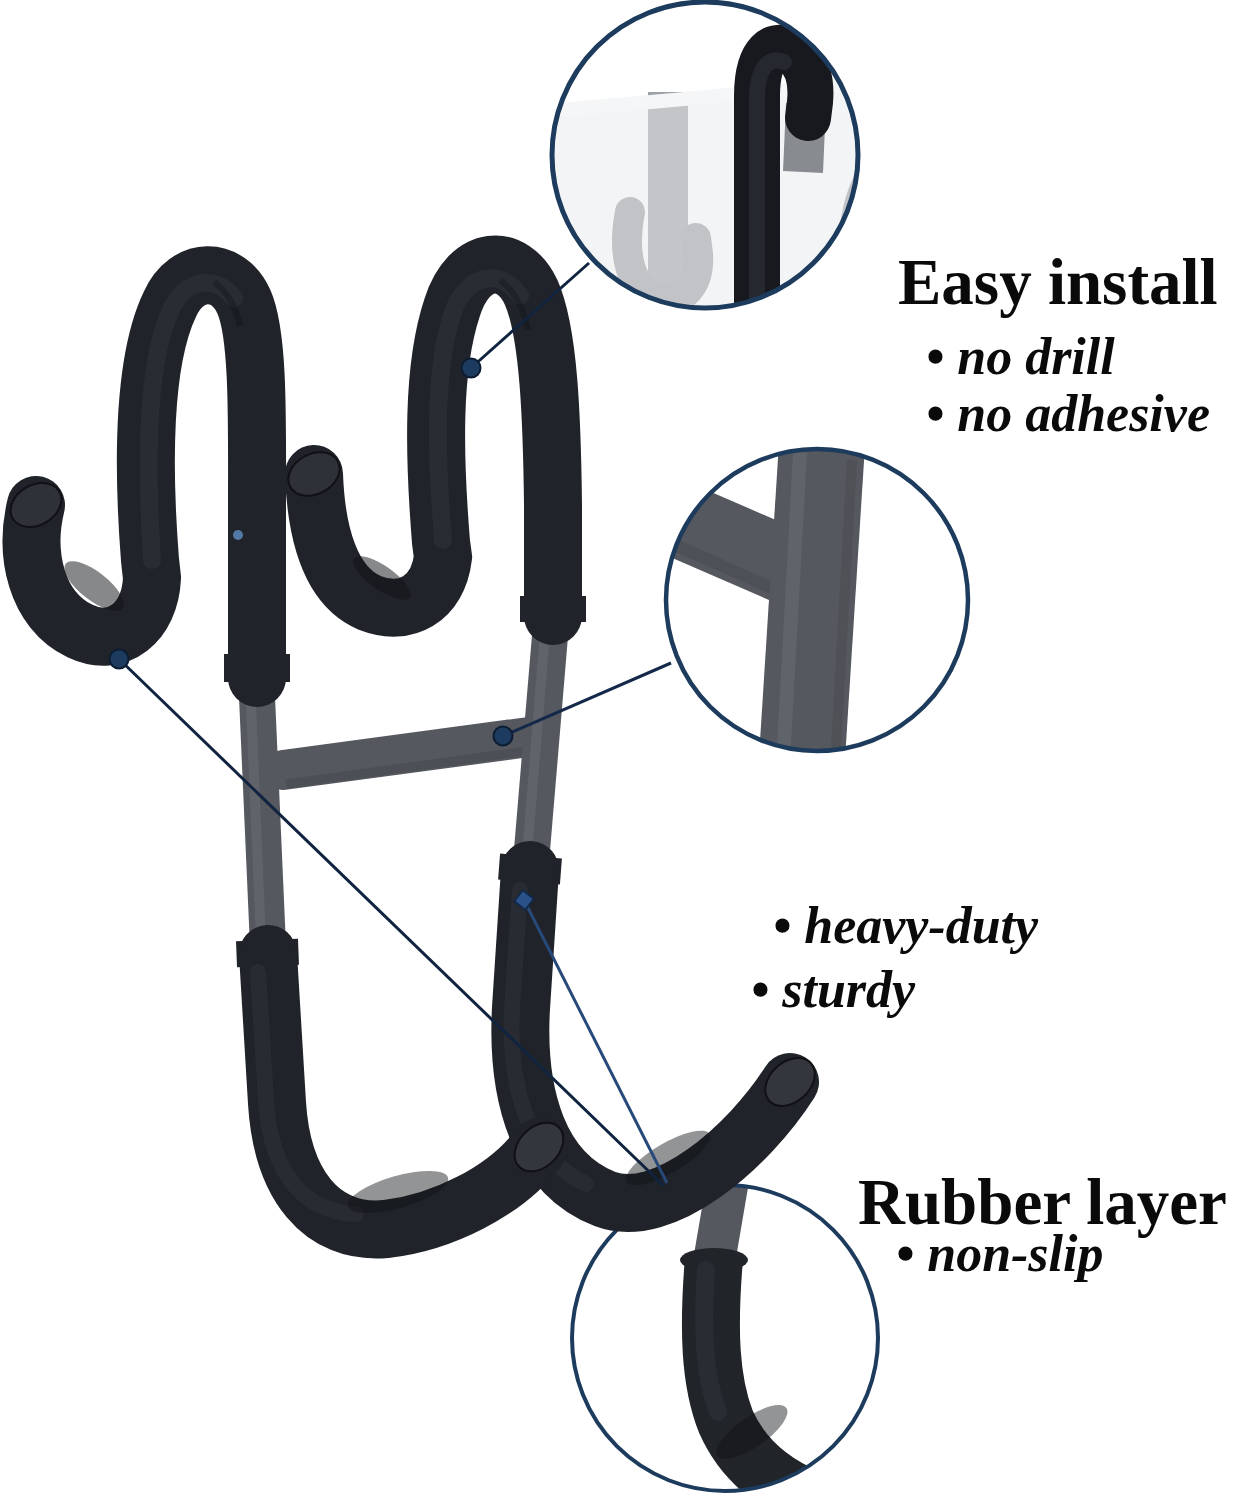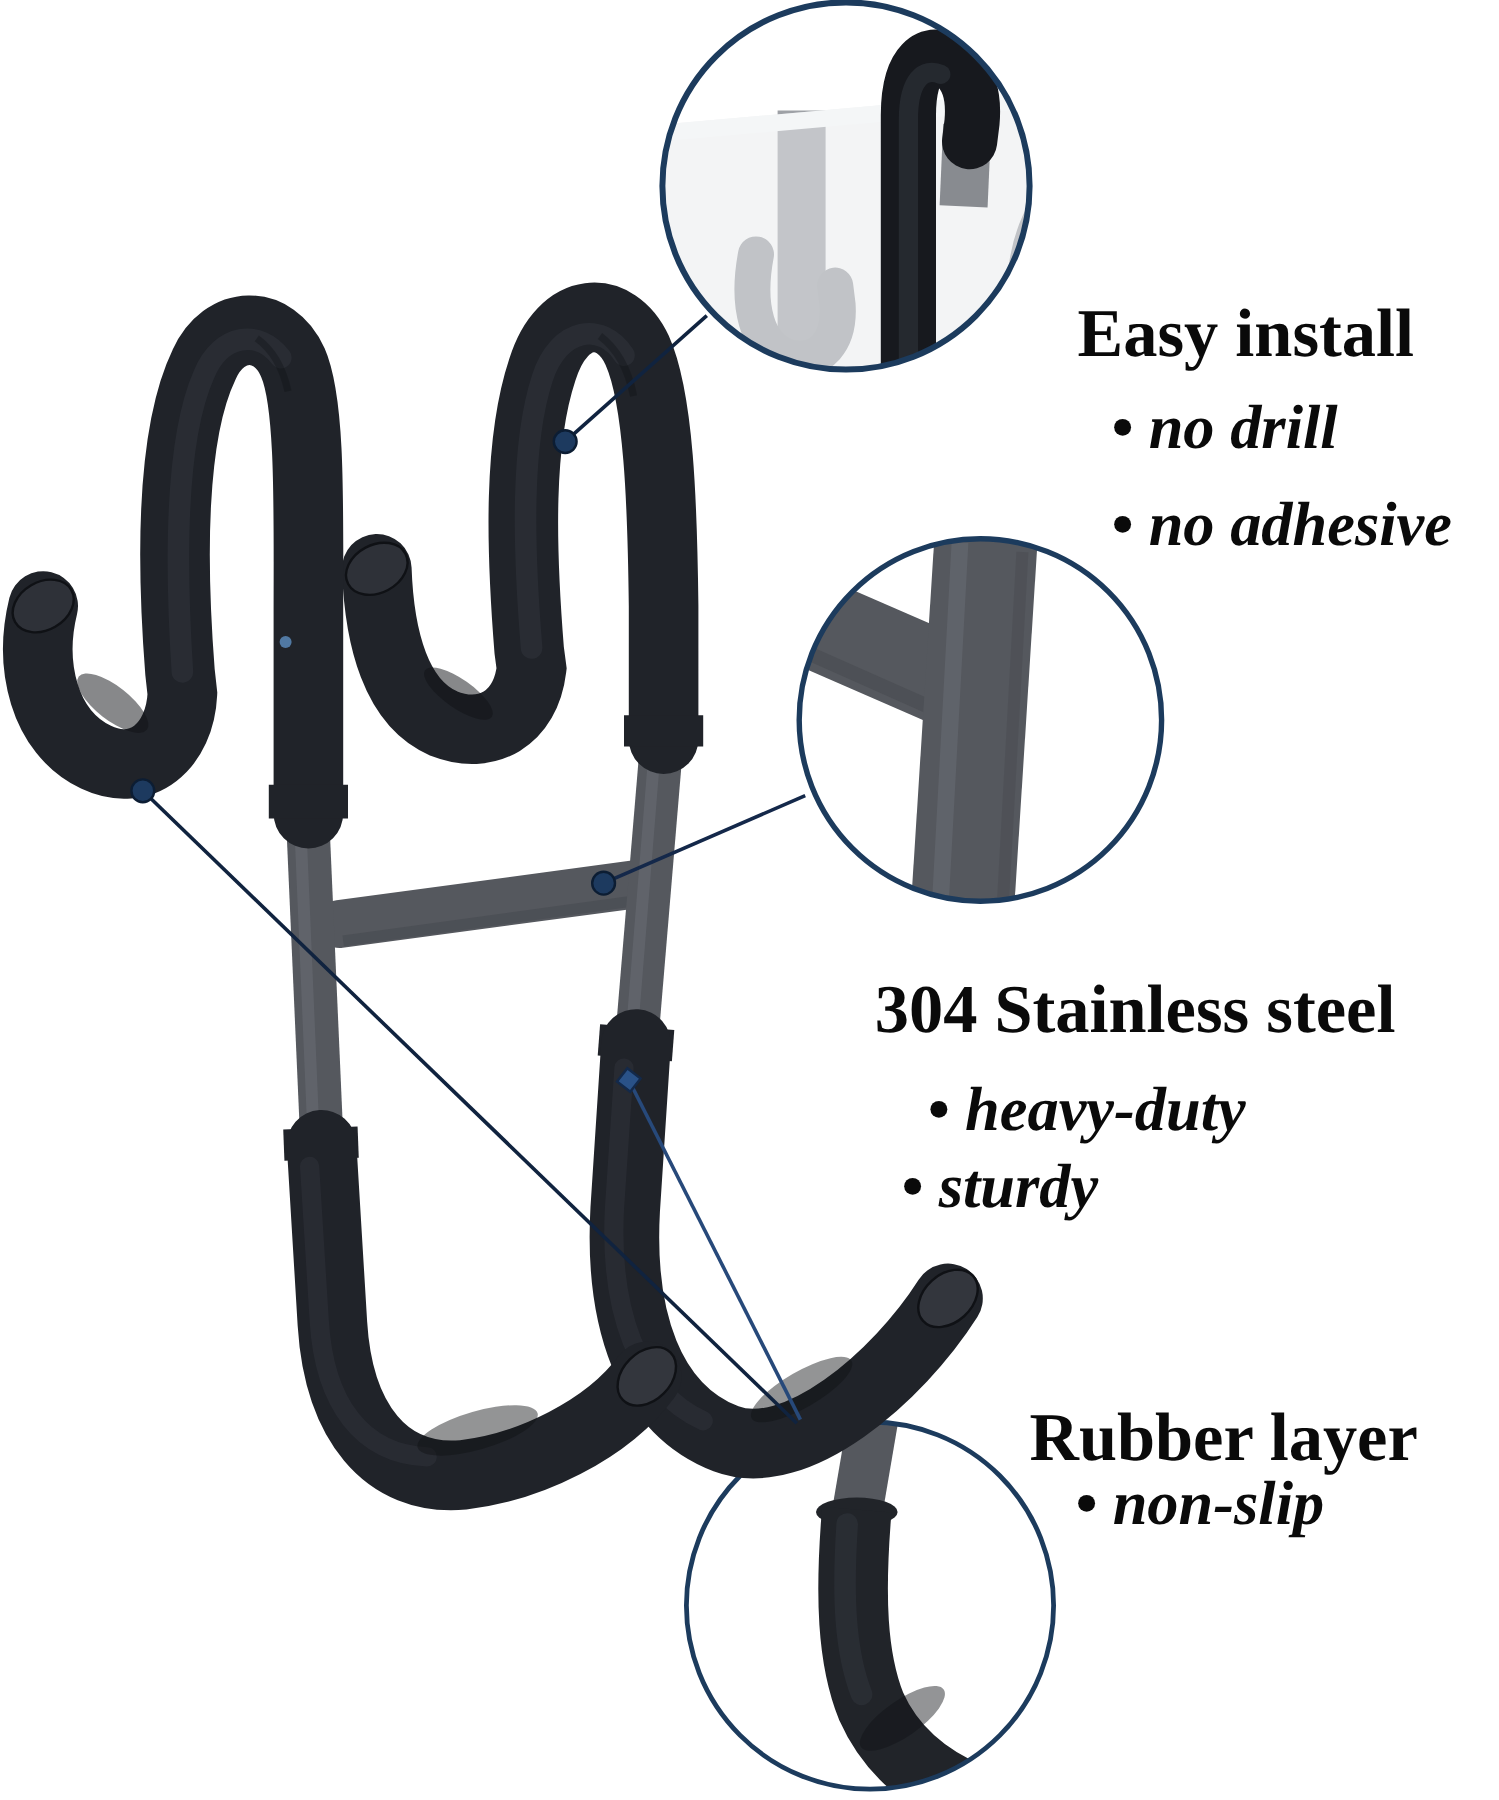--- a/index.html
+++ b/index.html
@@ -14,7 +14,7 @@
   .callout-title{
     position:absolute;
     font-weight:700;
-    font-size:57px;
+    font-size:65px;
     color:#0a0a0a;
     white-space:nowrap;
     line-height:1;

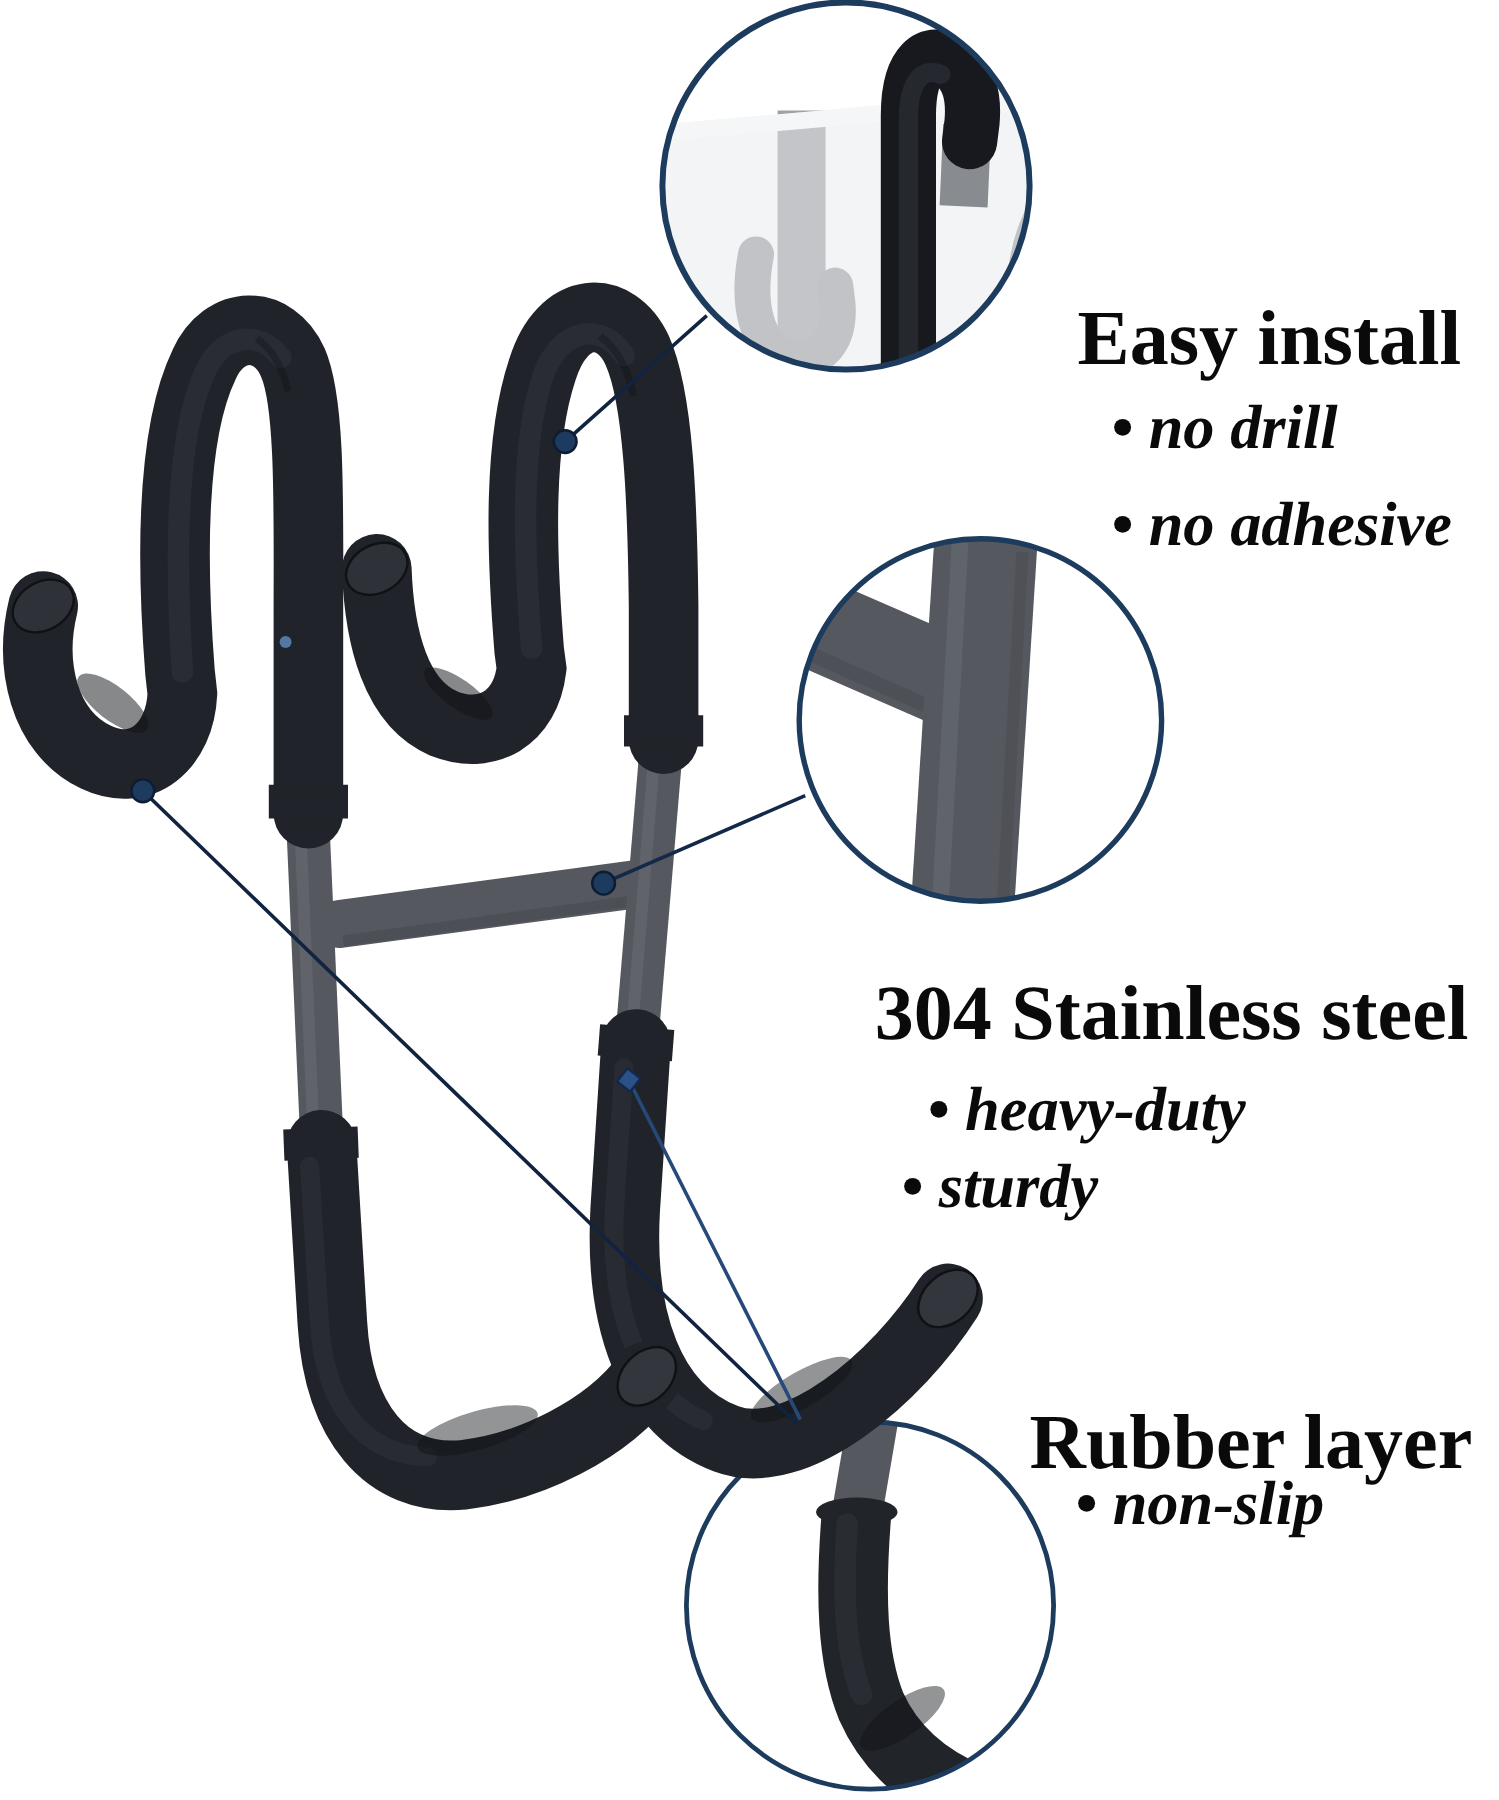--- a/index.html
+++ b/index.html
@@ -31,7 +31,7 @@
   
   #easy-title   {left:898px; top:250px;}
   #easy-b1      {left:926px; top:331px;}
-  #easy-b2      {left:926px; top:412px;}
+  #easy-b2      {left:926px; top:388px;}
   #steel-title  {left:729px; top:813px;}
   #steel-b1     {left:757px; top:900px;margin-left:16px;}
   #steel-b2     {left:751px; top:964px;}

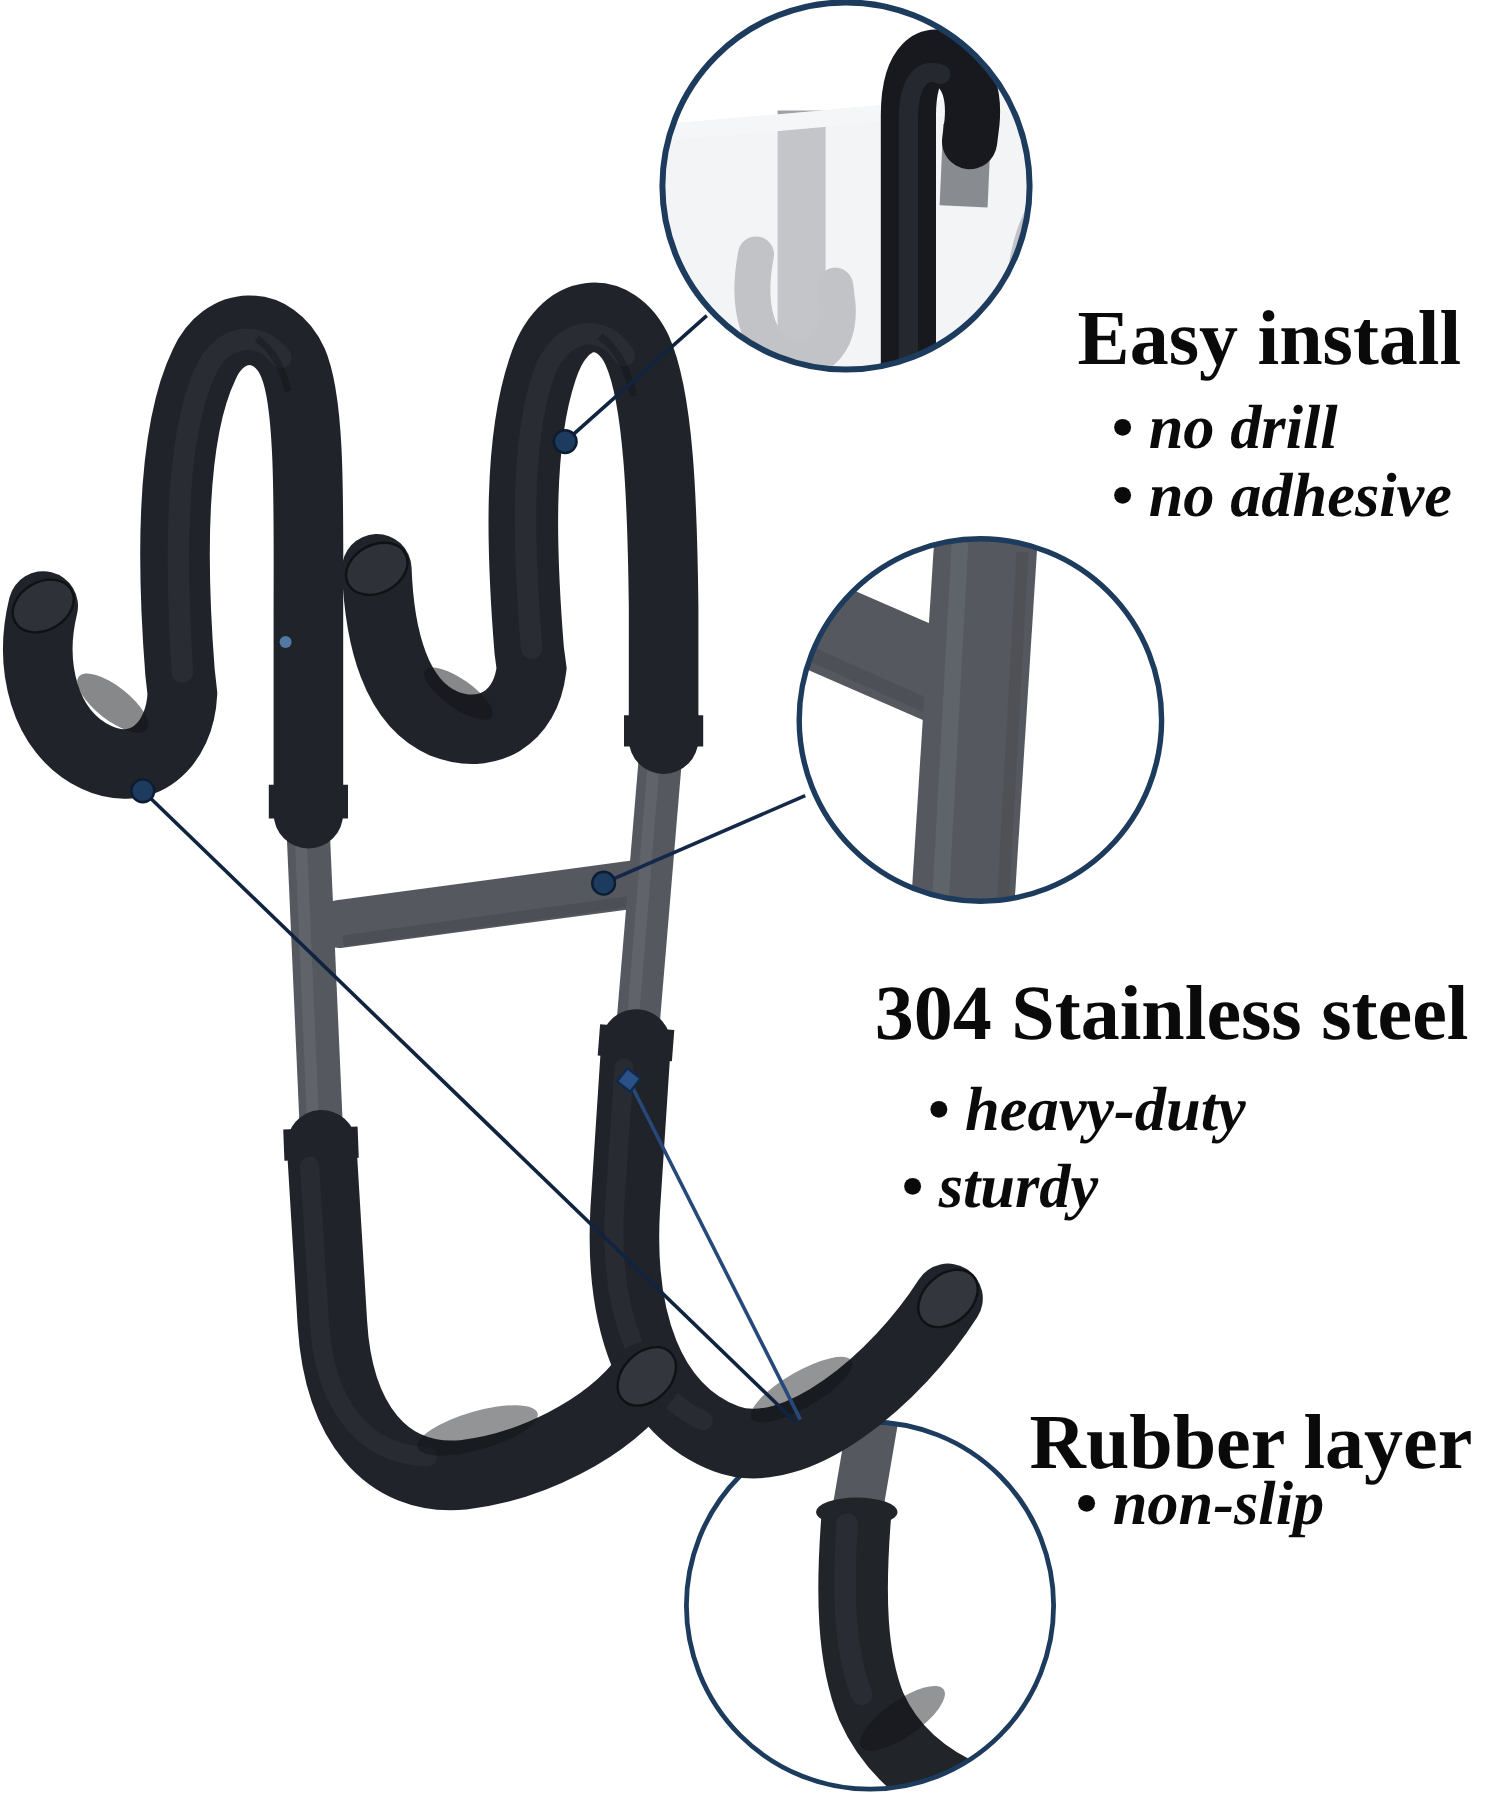--- a/index.html
+++ b/index.html
@@ -162,7 +162,6 @@
   <div class="callout-bullet" id="easy-b1">• no drill</div>
   <div class="callout-bullet" id="easy-b2">• no adhesive</div>
 
-  <div class="callout-title" id="steel-title">304 Stainless steel</div>
   <div class="callout-bullet" id="steel-b1">• heavy-duty</div>
   <div class="callout-bullet" id="steel-b2">• sturdy</div>
 

